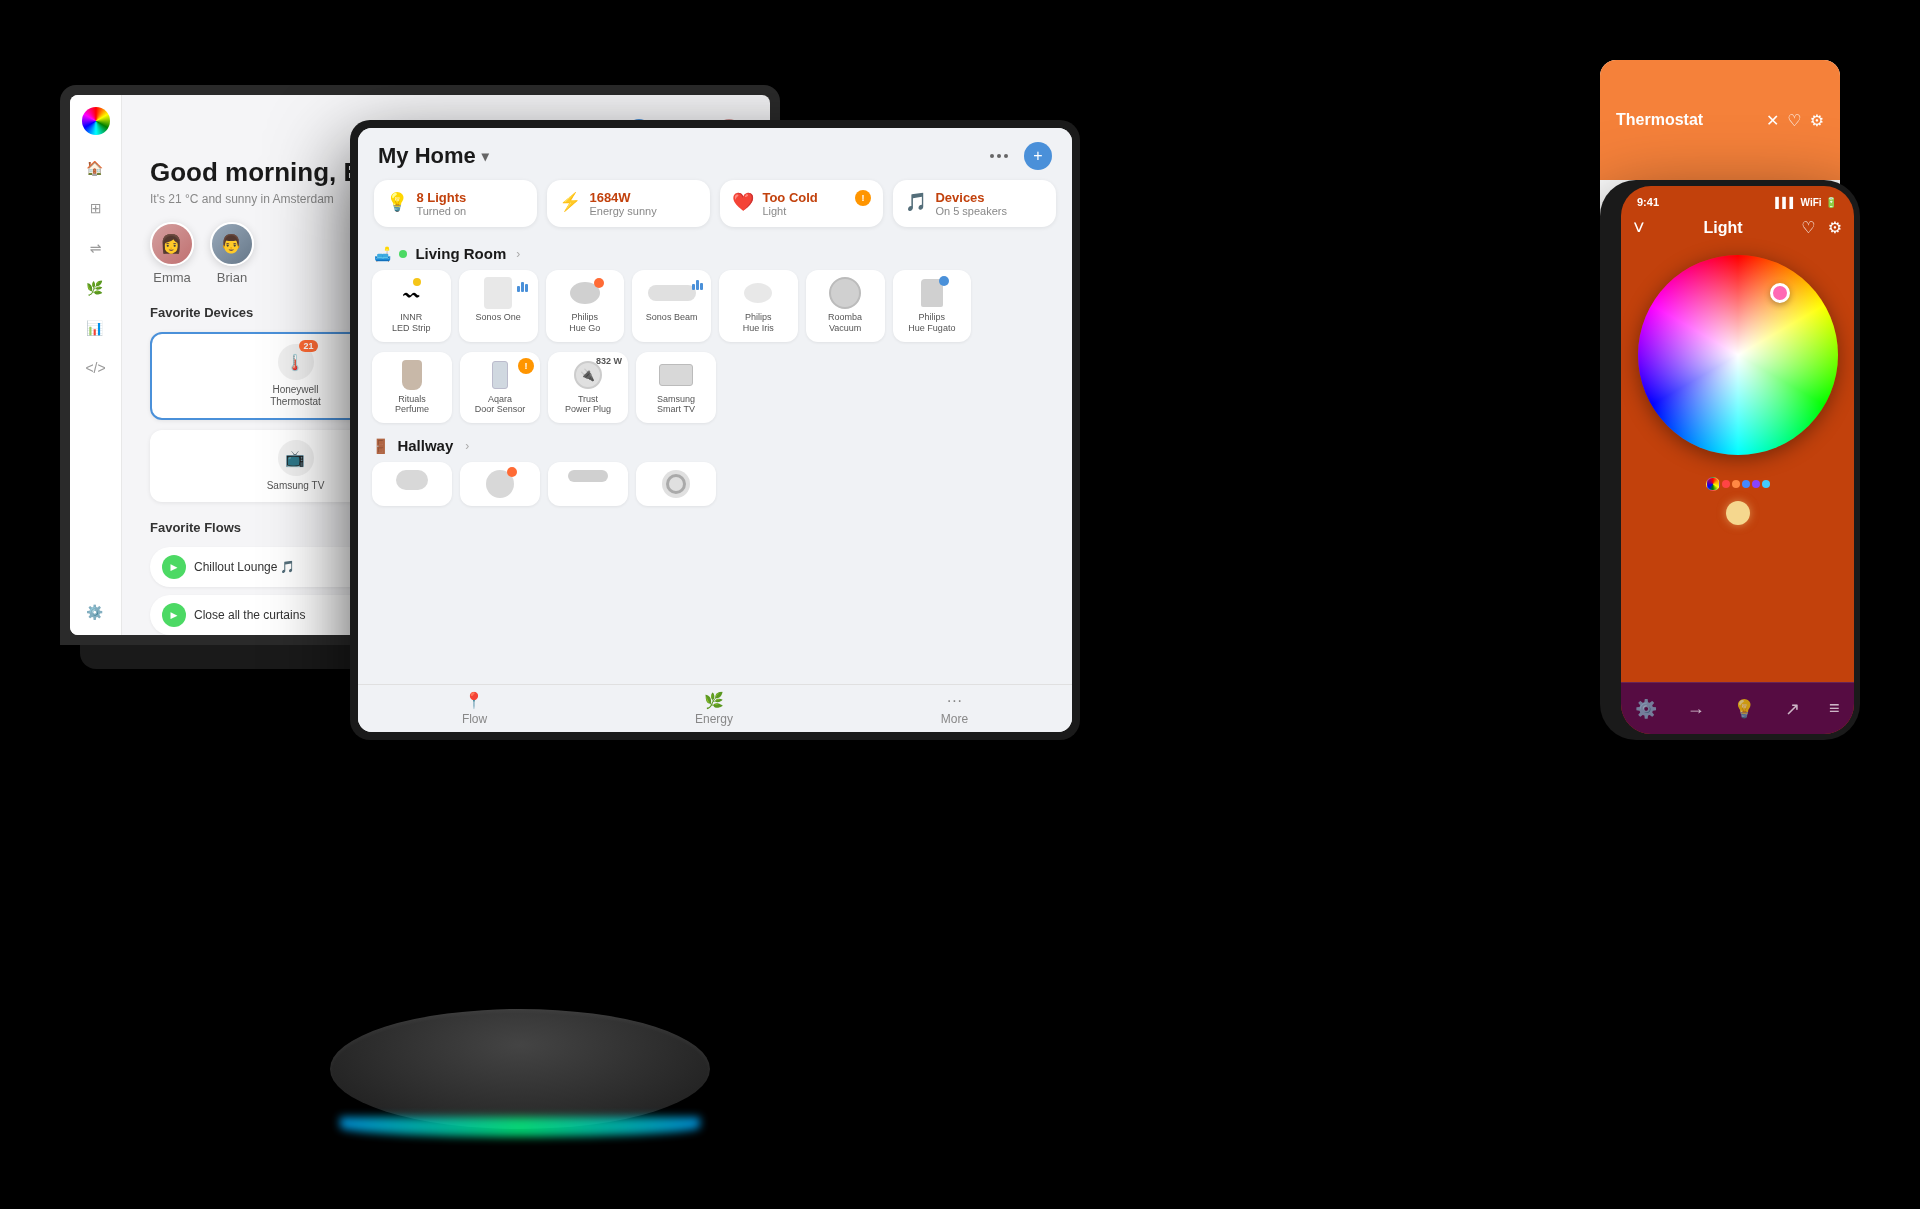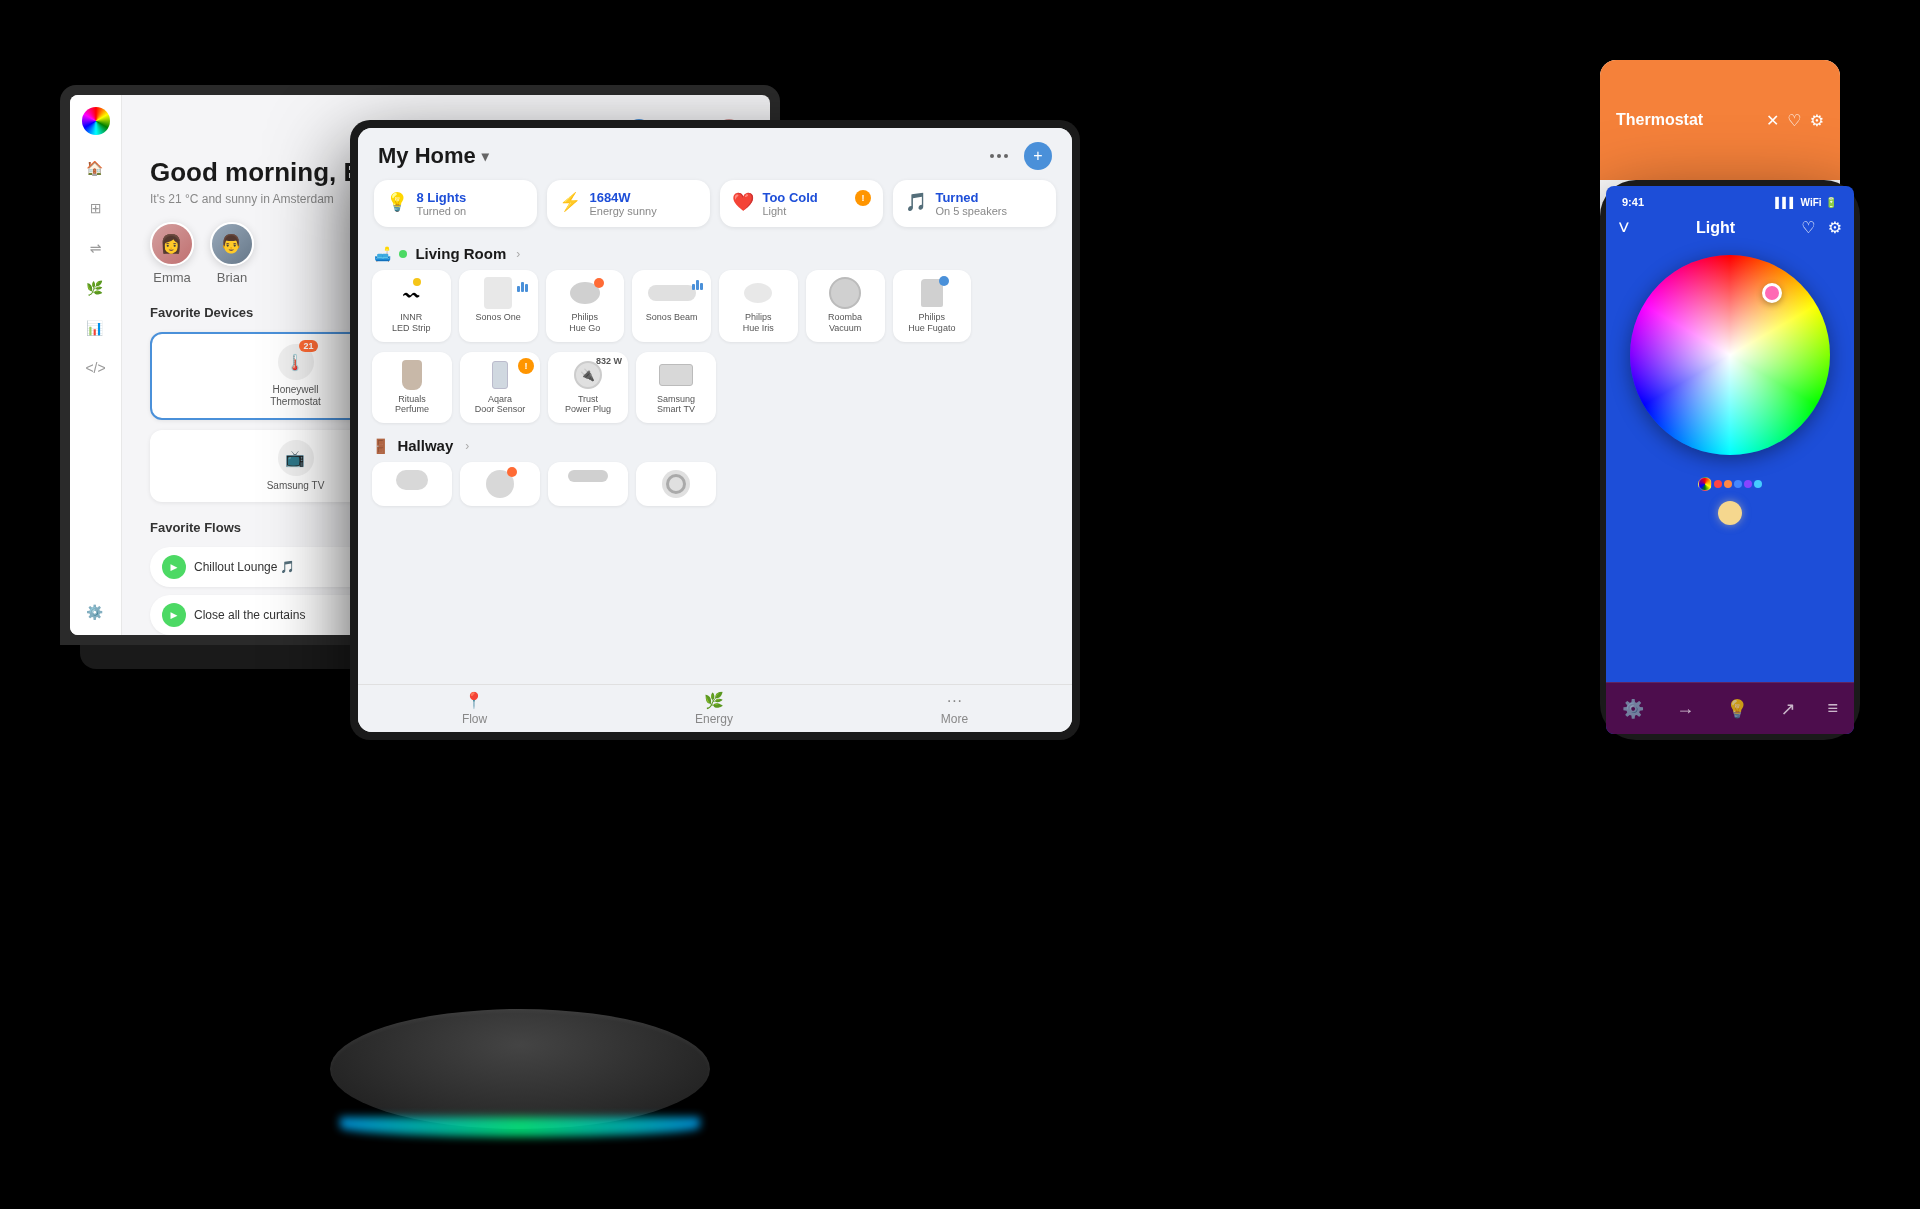--- a/index.html
+++ b/index.html
@@ -355,7 +355,7 @@
     .status-main {
       font-size: 13px;
       font-weight: 600;
-      color: #1d4ed8;
+      color: #c2410c;
     }
     .status-sub {
       font-size: 11px;

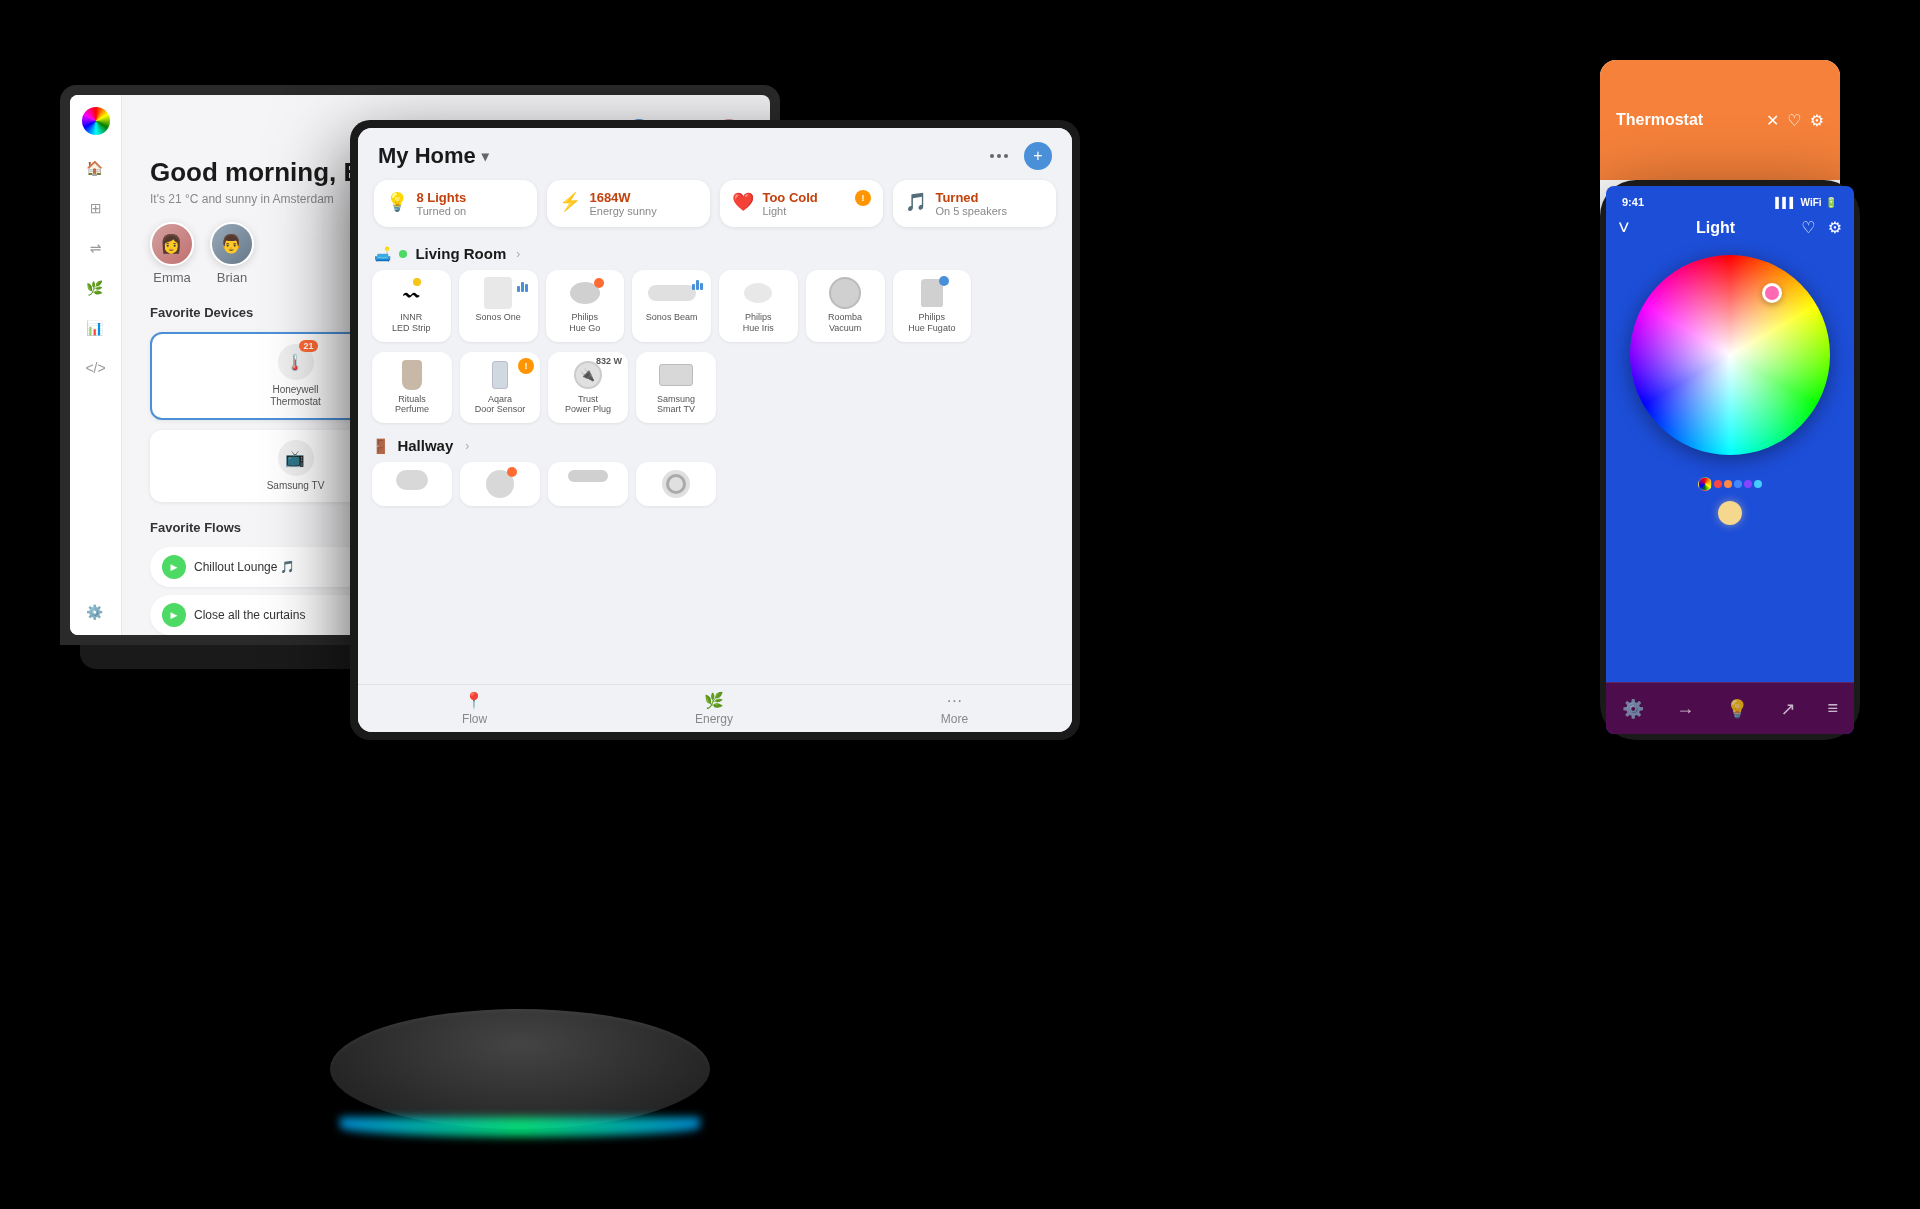--- a/index.html
+++ b/index.html
@@ -796,7 +796,7 @@
         <div class="status-card">
           <span class="status-icon" style="color:#5856d6;">🎵</span>
           <div class="status-info">
-            <div class="status-main">Turned</div>
+            <div class="status-main">Devices</div>
             <div class="status-sub">On 5 speakers</div>
           </div>
         </div>

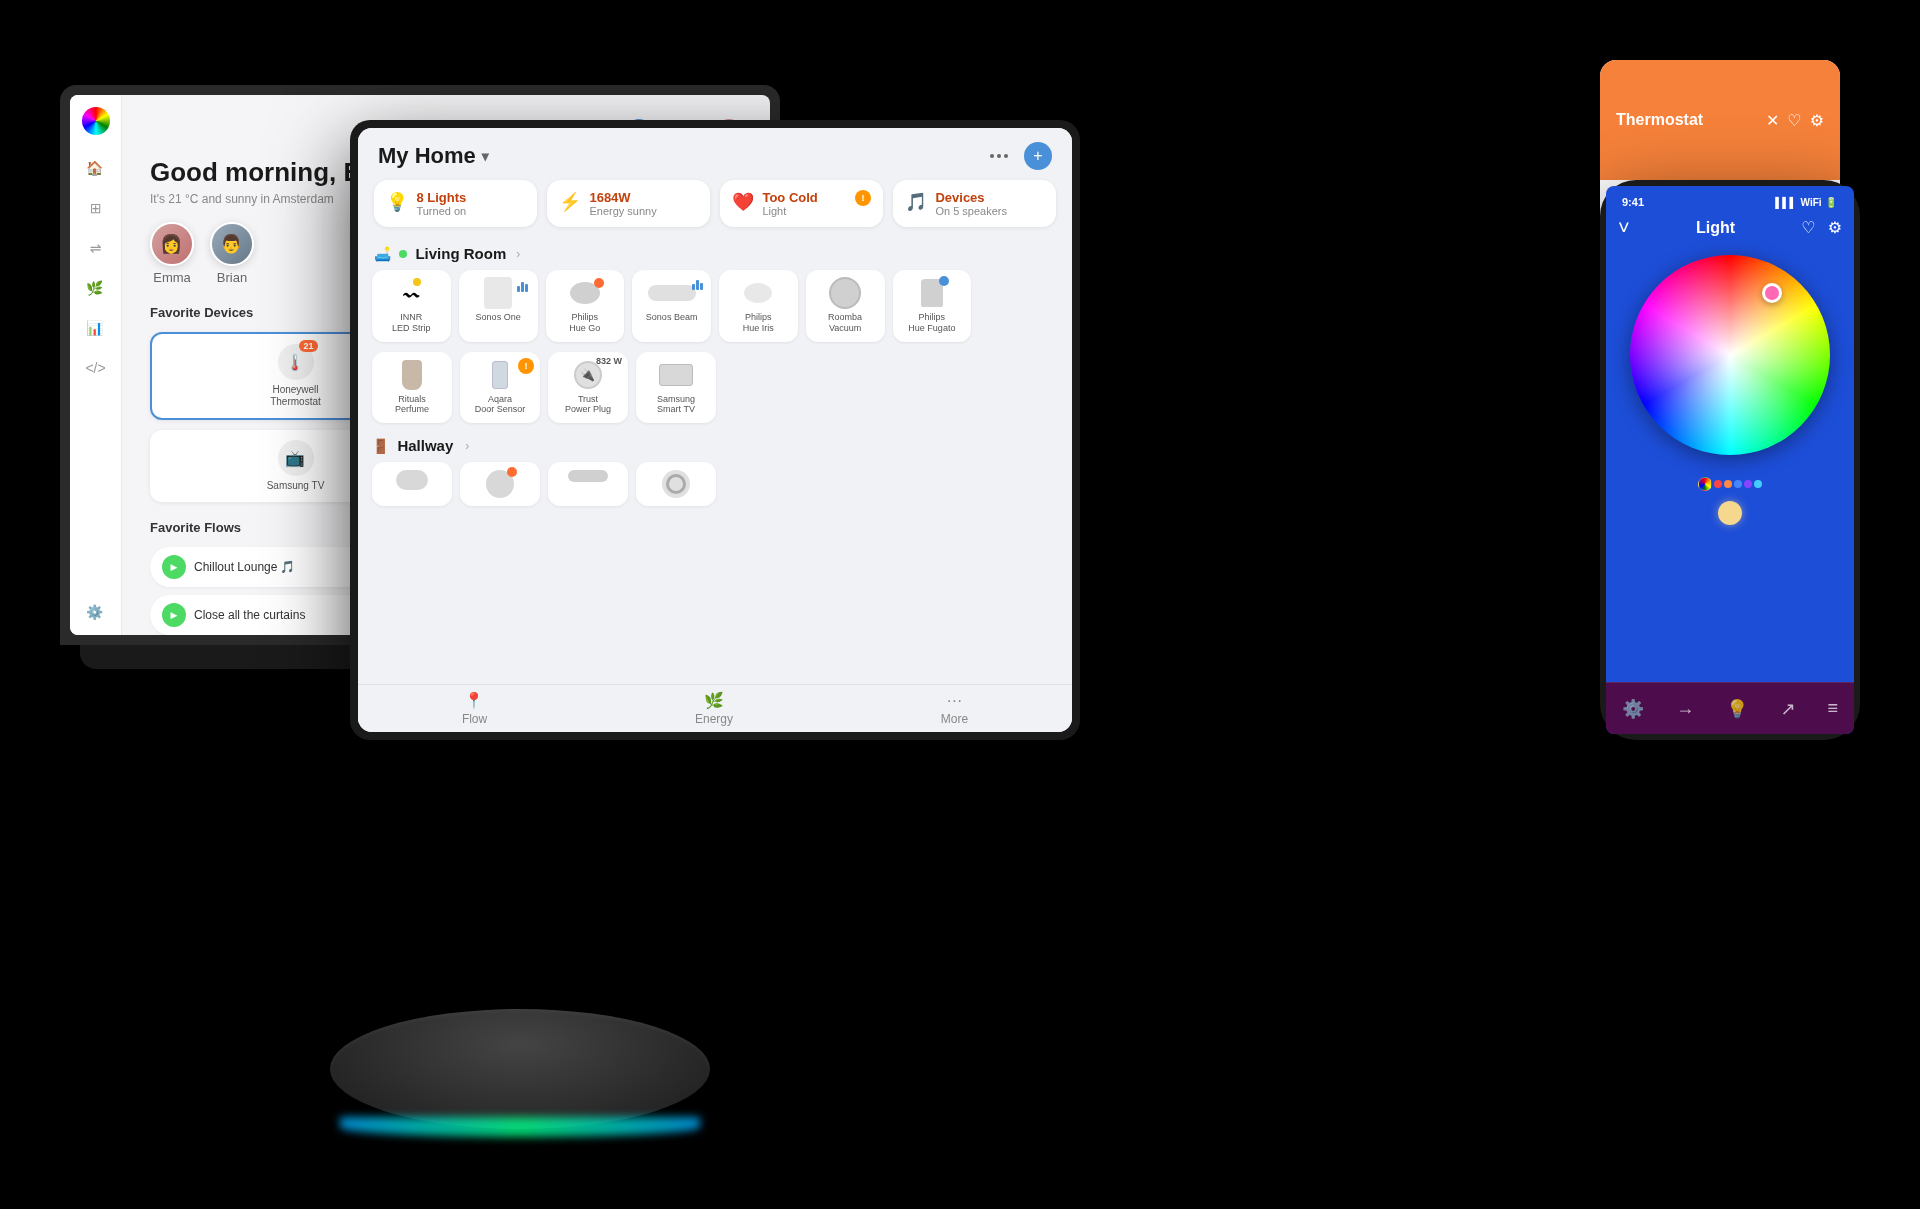--- a/index.html
+++ b/index.html
@@ -475,9 +475,10 @@
     .phone-screen {
       position: absolute;
       inset: 6px;
-      background: #1d4ed8;
-      border-radius: 8px;
+      background: #c2410c;
+      border-radius: 30px;
       overflow: hidden;
+      margin-left: 15px;
     }
     .phone-status-bar {
       display: flex;

